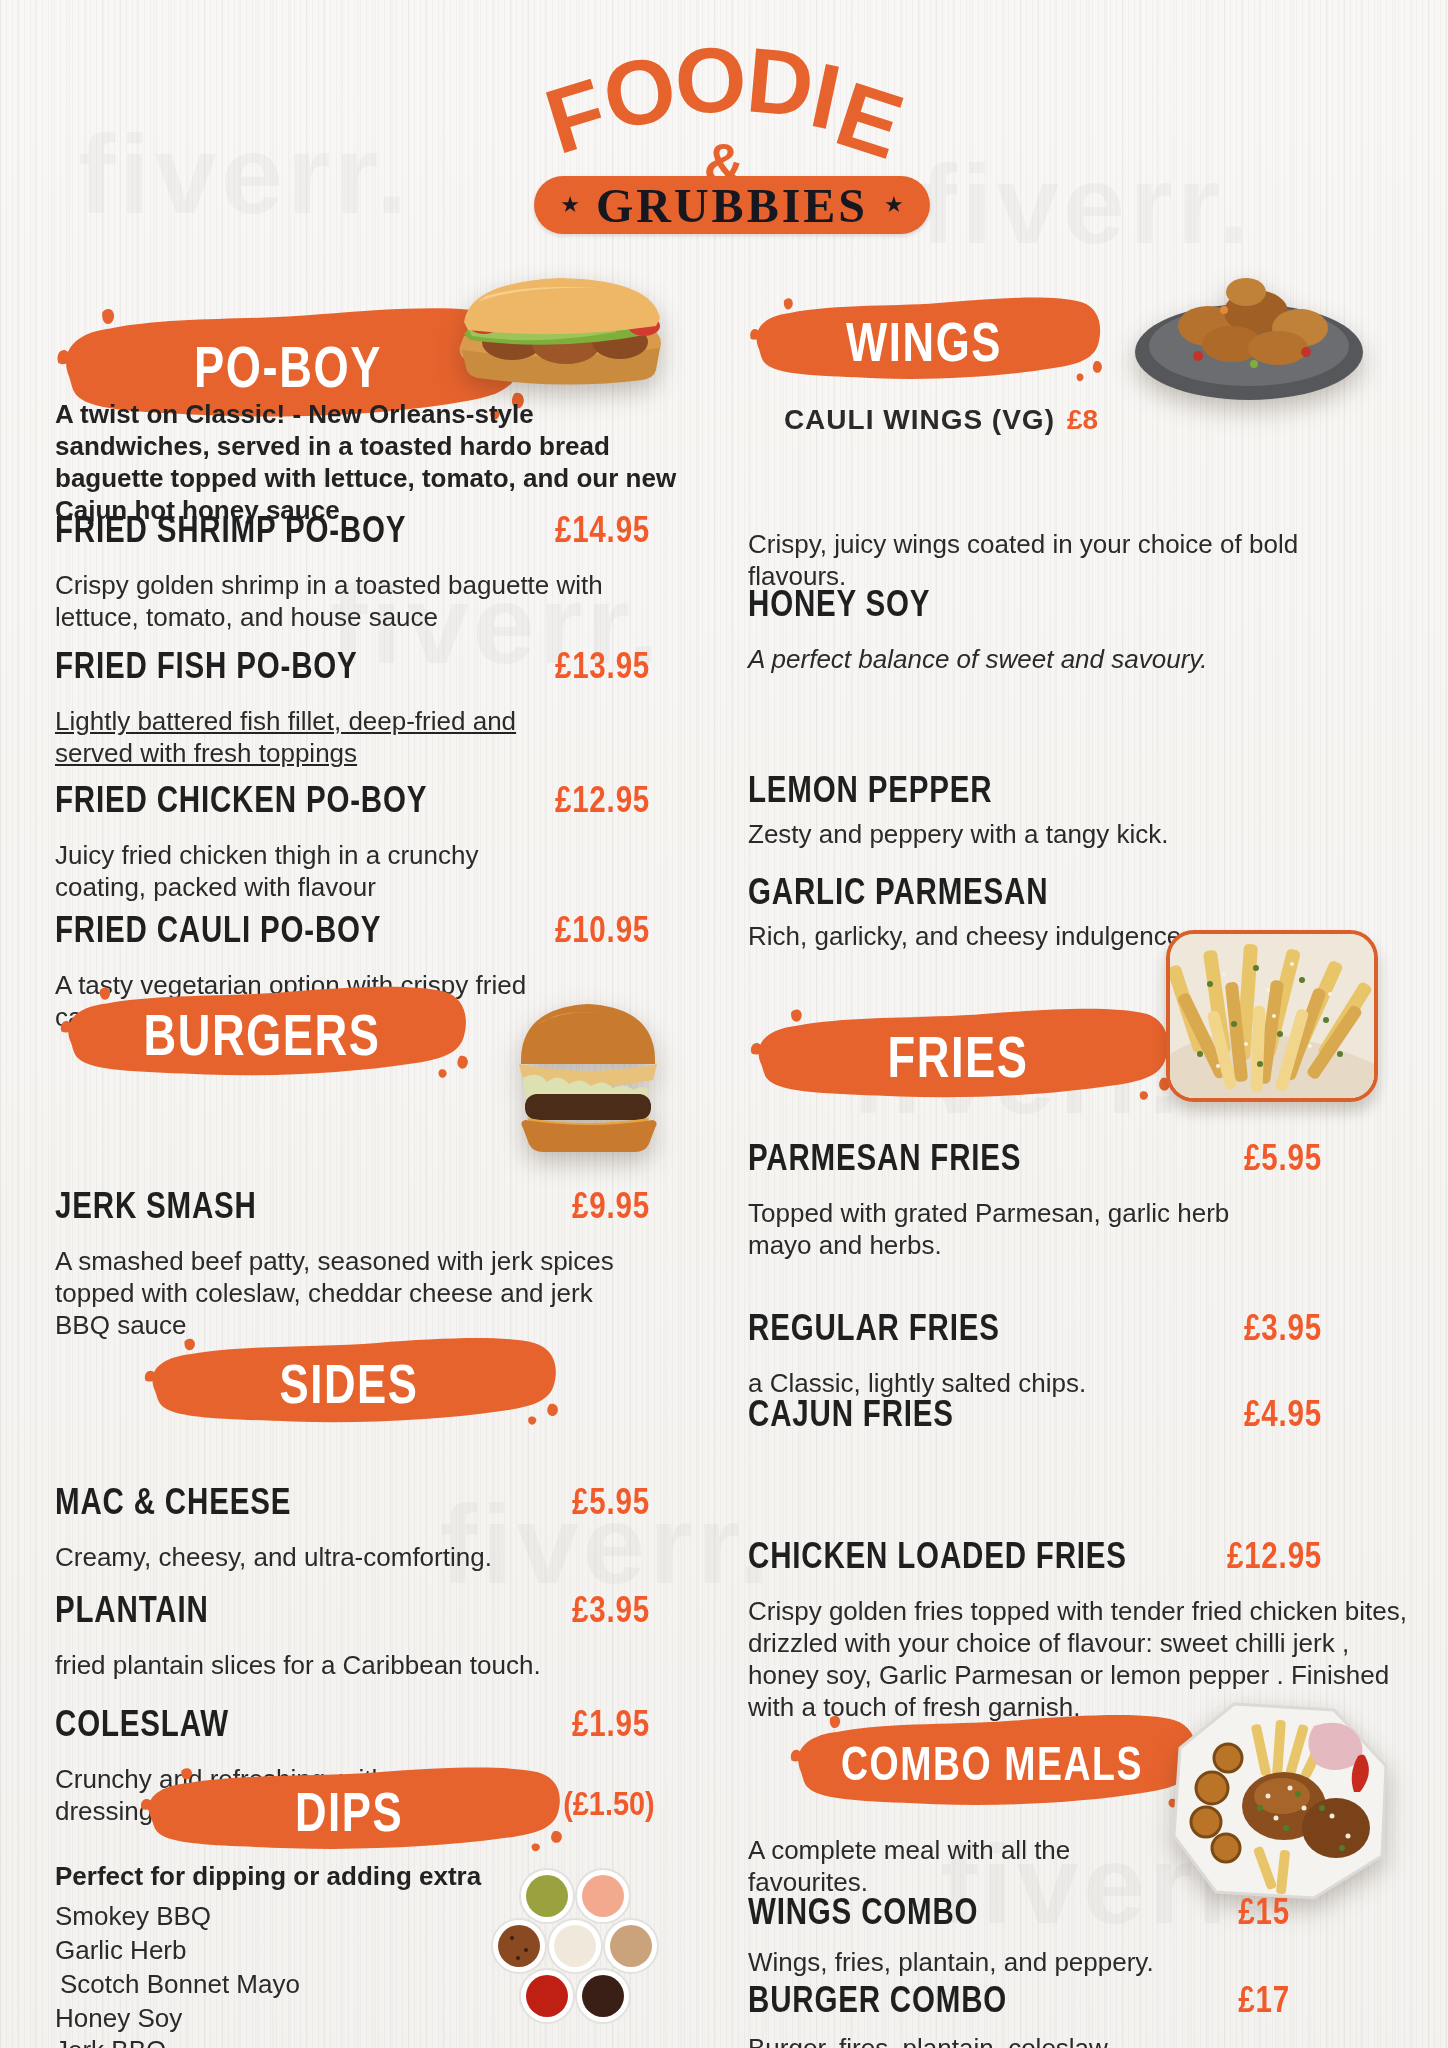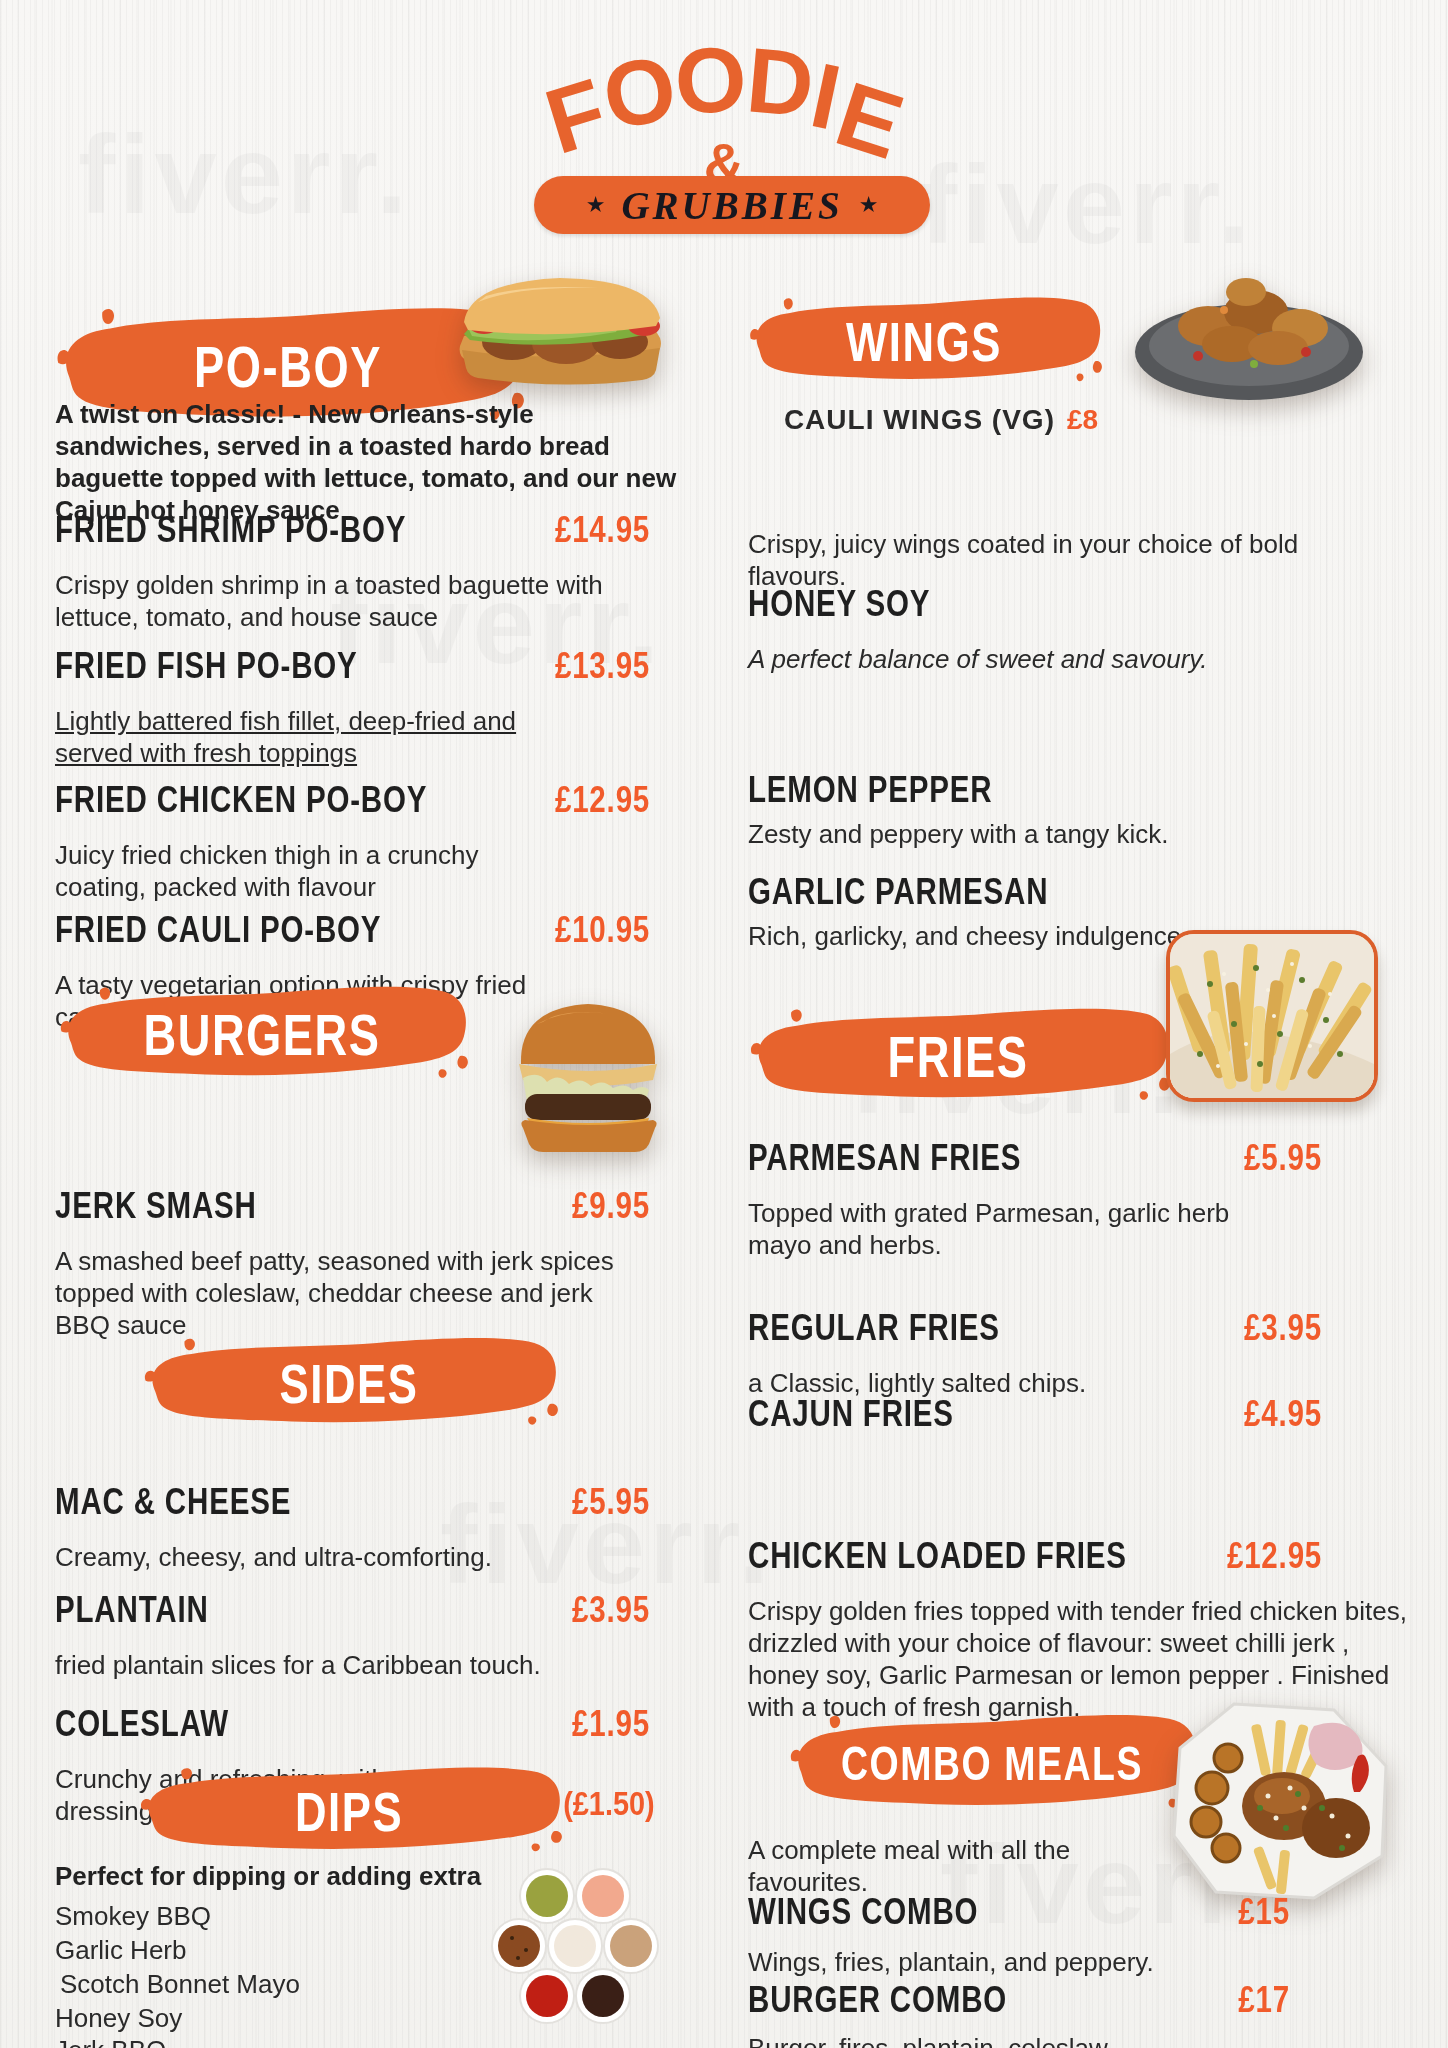--- a/index.html
+++ b/index.html
@@ -34,8 +34,8 @@
   .badge{position:absolute;left:534px;top:176px;width:396px;height:58px;background:#E7632D;border-radius:29px;
     display:flex;align-items:center;justify-content:center;gap:16px;box-shadow:0 2px 4px rgba(0,0,0,.12);}
   .badge .star{color:#17171F;font-size:22px;}
-  .badge .bt{color:#17171F;font-family:"Liberation Serif",serif;font-style:italic;font-weight:bold;
-    font-size:39px;letter-spacing:3px;}
+  .badge .bt{color:#17171F;font-family:"Liberation Serif",serif;font-weight:bold;
+    font-size:48px;letter-spacing:3px;}
   
   .cline{position:absolute;display:flex;justify-content:center;align-items:baseline;gap:12px;}
   .cauli{font-size:28px;font-weight:600;letter-spacing:1px;color:#2a2a2a;}

